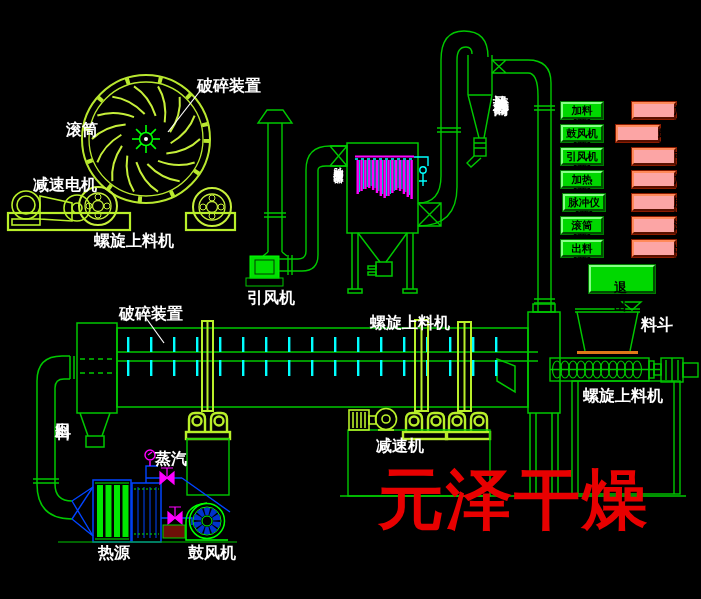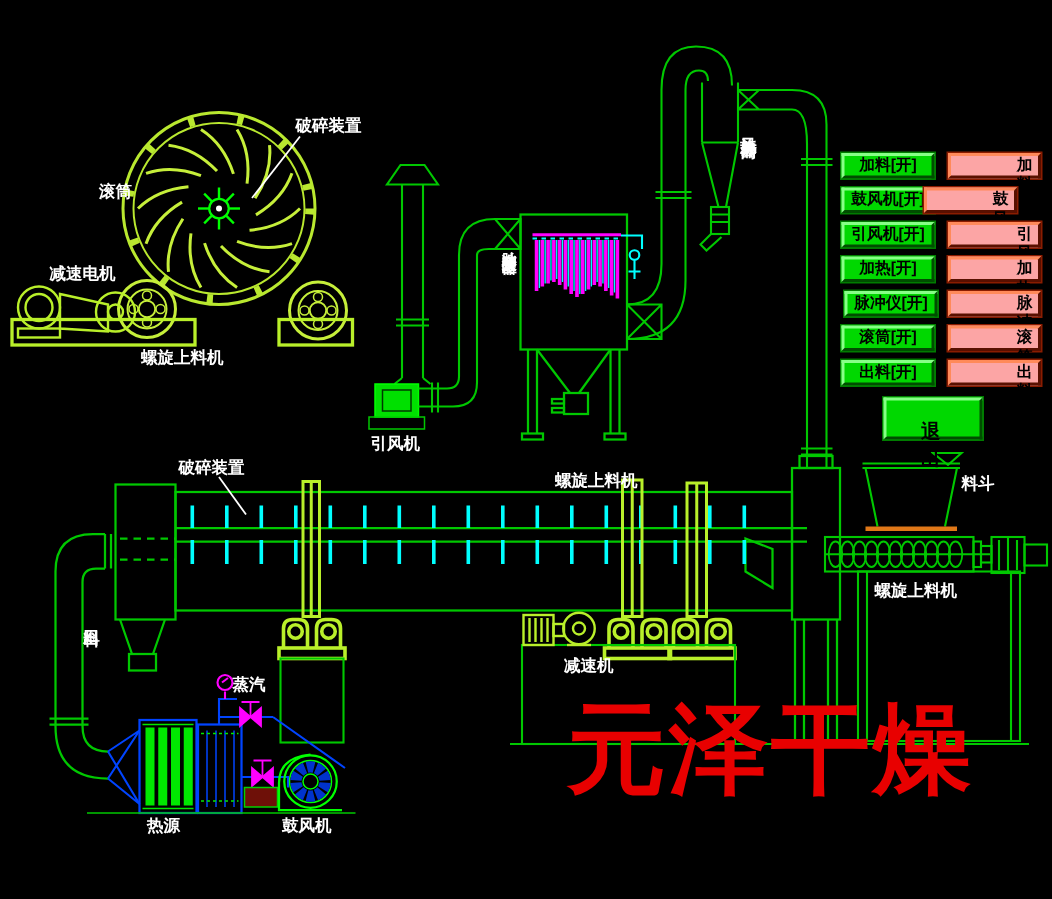--- a/index.html
+++ b/index.html
@@ -6,7 +6,7 @@
   #stage{position:relative;width:701px;height:599px;background:#000;overflow:hidden;
          font-family:"DejaVu Sans",sans-serif;}
   #diagram{position:absolute;left:0;top:0;}
-  .lbl{position:absolute;color:#fff;font-size:11px;font-weight:bold;white-space:nowrap;line-height:1;}
+  .lbl{position:absolute;color:#fff;font-size:16px;font-weight:bold;white-space:nowrap;line-height:1;}
   .vlbl{writing-mode:vertical-rl;text-orientation:upright;letter-spacing:1px;}
   .title{position:absolute;left:556px;top:61px;width:145px;text-align:center;color:#fff;
          font-weight:bold;font-size:19px;letter-spacing:1px;}

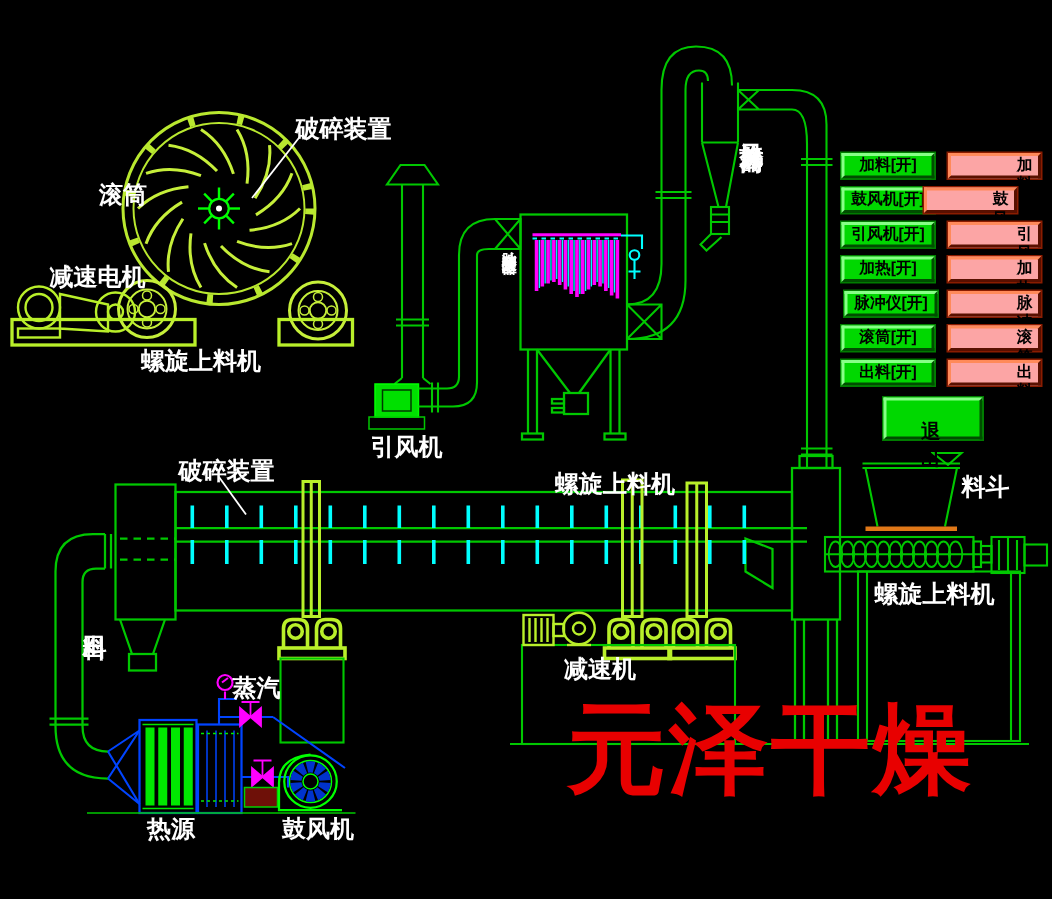--- a/index.html
+++ b/index.html
@@ -10,7 +10,7 @@
   .vlbl{writing-mode:vertical-rl;text-orientation:upright;letter-spacing:1px;}
   .title{position:absolute;left:556px;top:61px;width:145px;text-align:center;color:#fff;
          font-weight:bold;font-size:19px;letter-spacing:1px;}
-  .btn{position:absolute;width:62px;height:17px;box-sizing:border-box;color:#000;
+  .btn{position:absolute;width:42px;height:17px;box-sizing:border-box;color:#000;
        font-size:10.5px;font-weight:bold;text-align:center;line-height:13px;
        border:2px solid;cursor:pointer;padding:0;}
   .btn.on{background:#00d800;border-color:#86ff86 #004d00 #004d00 #86ff86;box-shadow:0 0 0 1px #007c00;}

